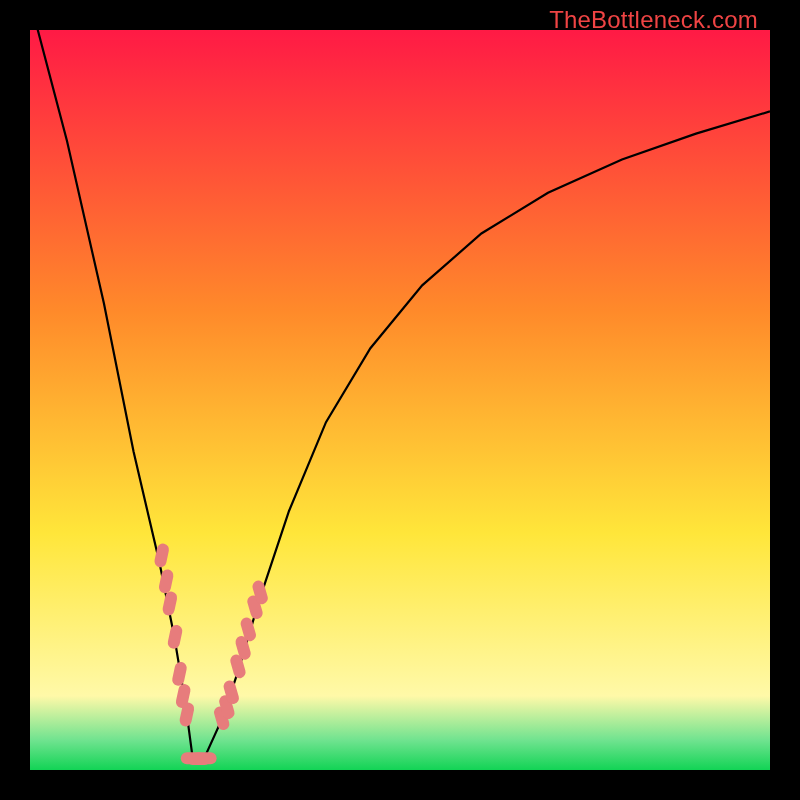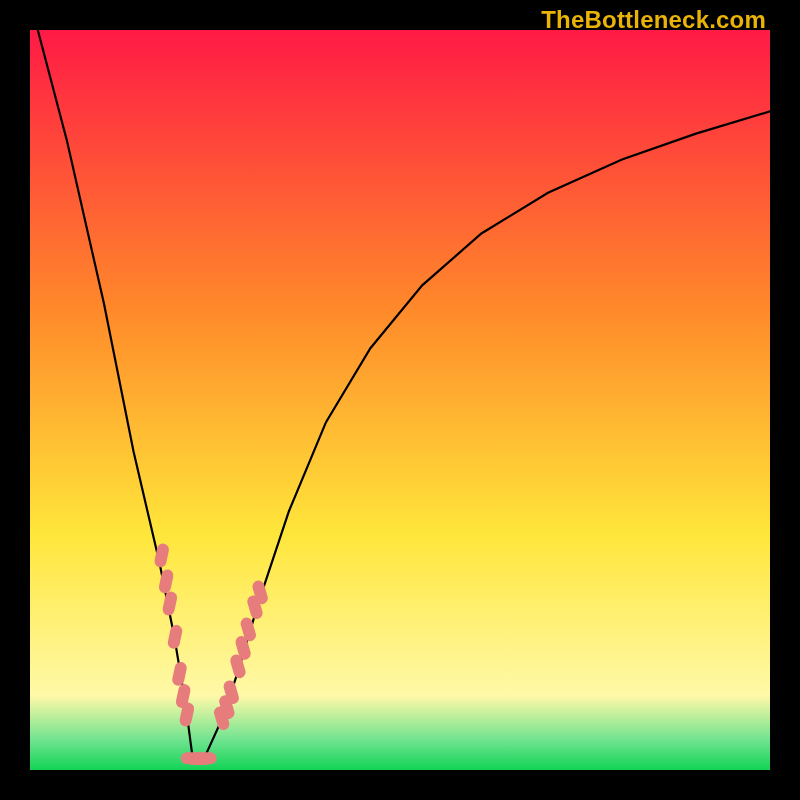--- a/index.html
+++ b/index.html
@@ -37,10 +37,10 @@
   .watermark {
     position: absolute;
     top: 6px;
-    right: 34px;
-    color: #eab308;
+    right: 42px;
+    color: #ef4444;
     font-size: 24px;
-    font-weight: 700;
+    font-weight: 400;
     letter-spacing: 0.2px;
   }
   svg.curve {

